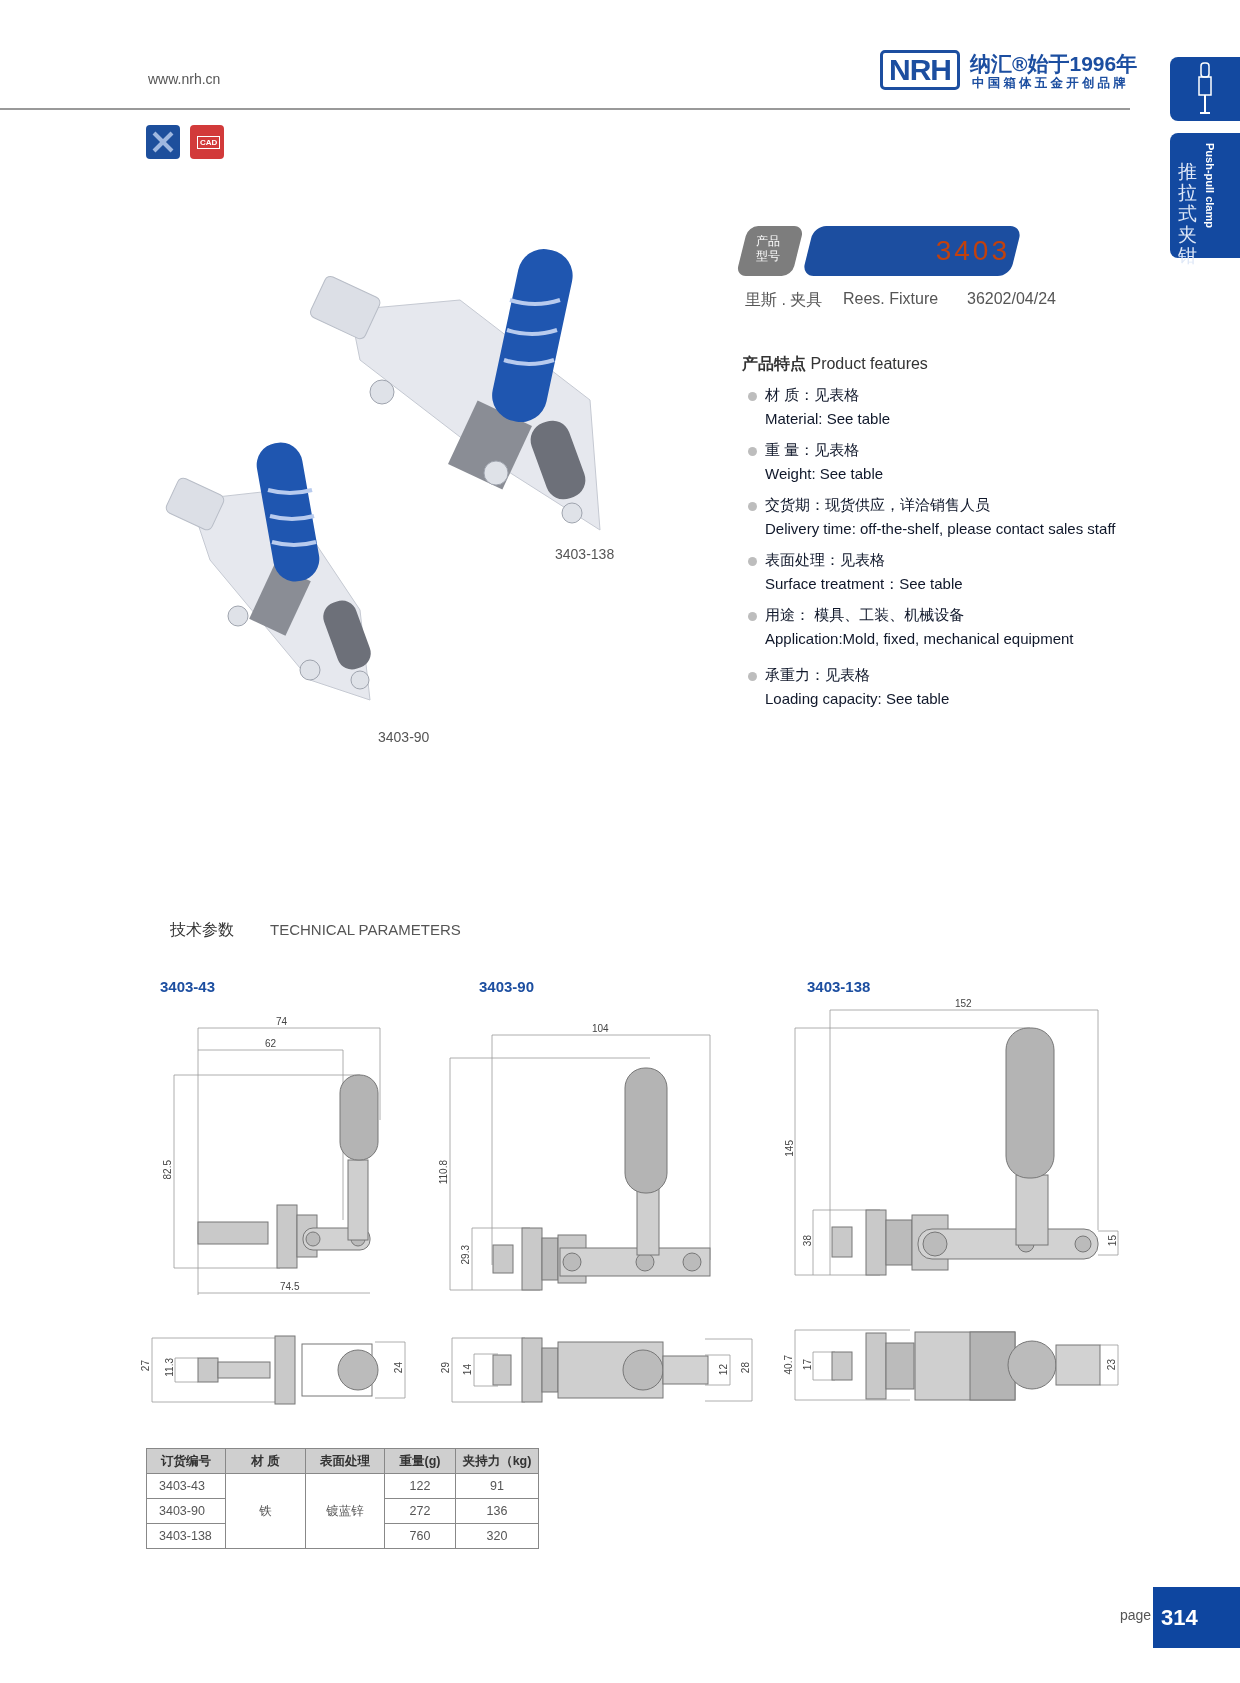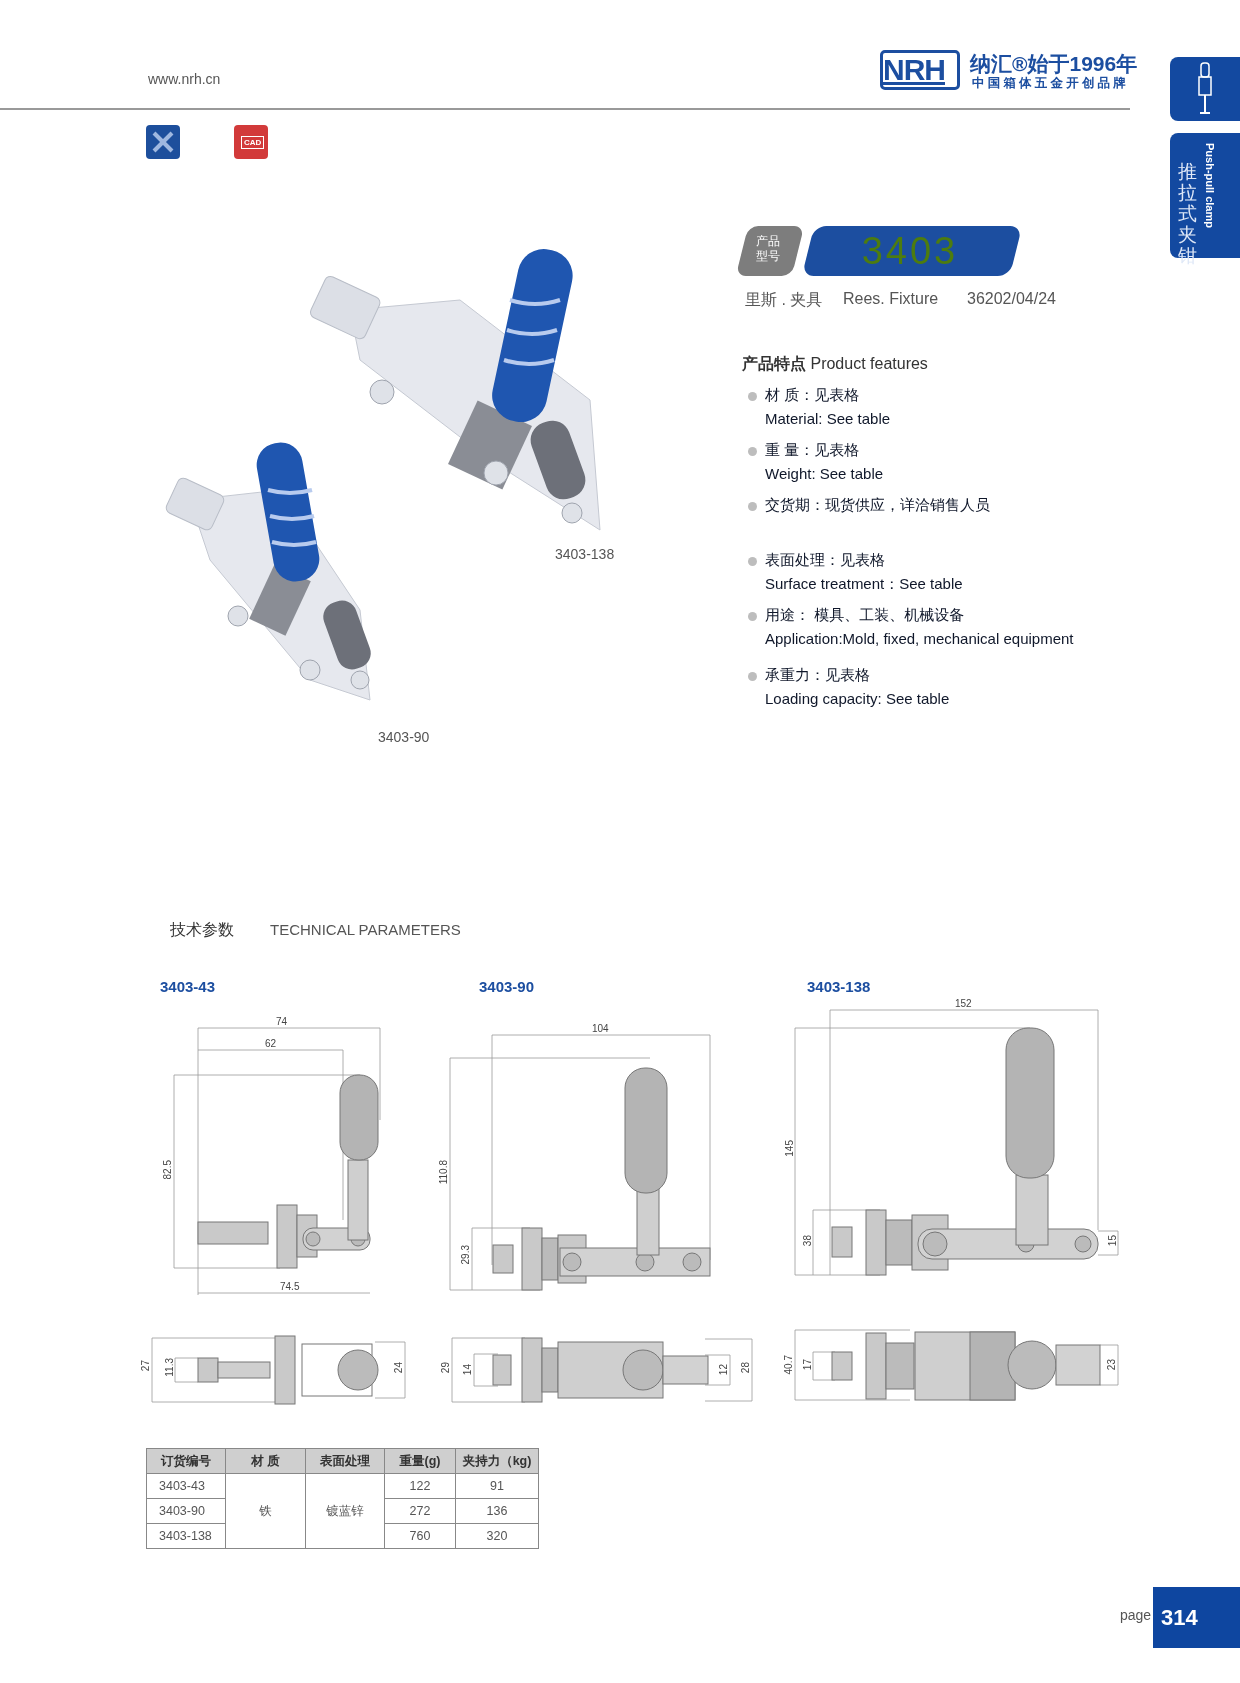--- a/index.html
+++ b/index.html
@@ -10,7 +10,7 @@
   .header-rule { left:0; top:108px; width:1130px; height:2px; background:#999; }
   .logo-box { left:880px; top:50px; width:80px; height:40px; border:3px solid #1c4ea0; border-radius:5px;
               box-sizing:border-box; color:#1c4ea0; font-weight:bold; font-size:30px; line-height:34px;
-              letter-spacing:-1px;text-decoration:underline; }
+              text-align:center; letter-spacing:-1px; }
   .logo-cn1 { left:970px; top:50px; font-size:21px; font-weight:bold; color:#1c4ea0; }
   .logo-cn2 { left:972px; top:75px; font-size:12.5px; font-weight:bold; color:#1c4ea0; letter-spacing:3.2px; }
   .side-tab { left:1170px; width:70px; background:#1349a0; border-radius:8px 0 0 8px; }

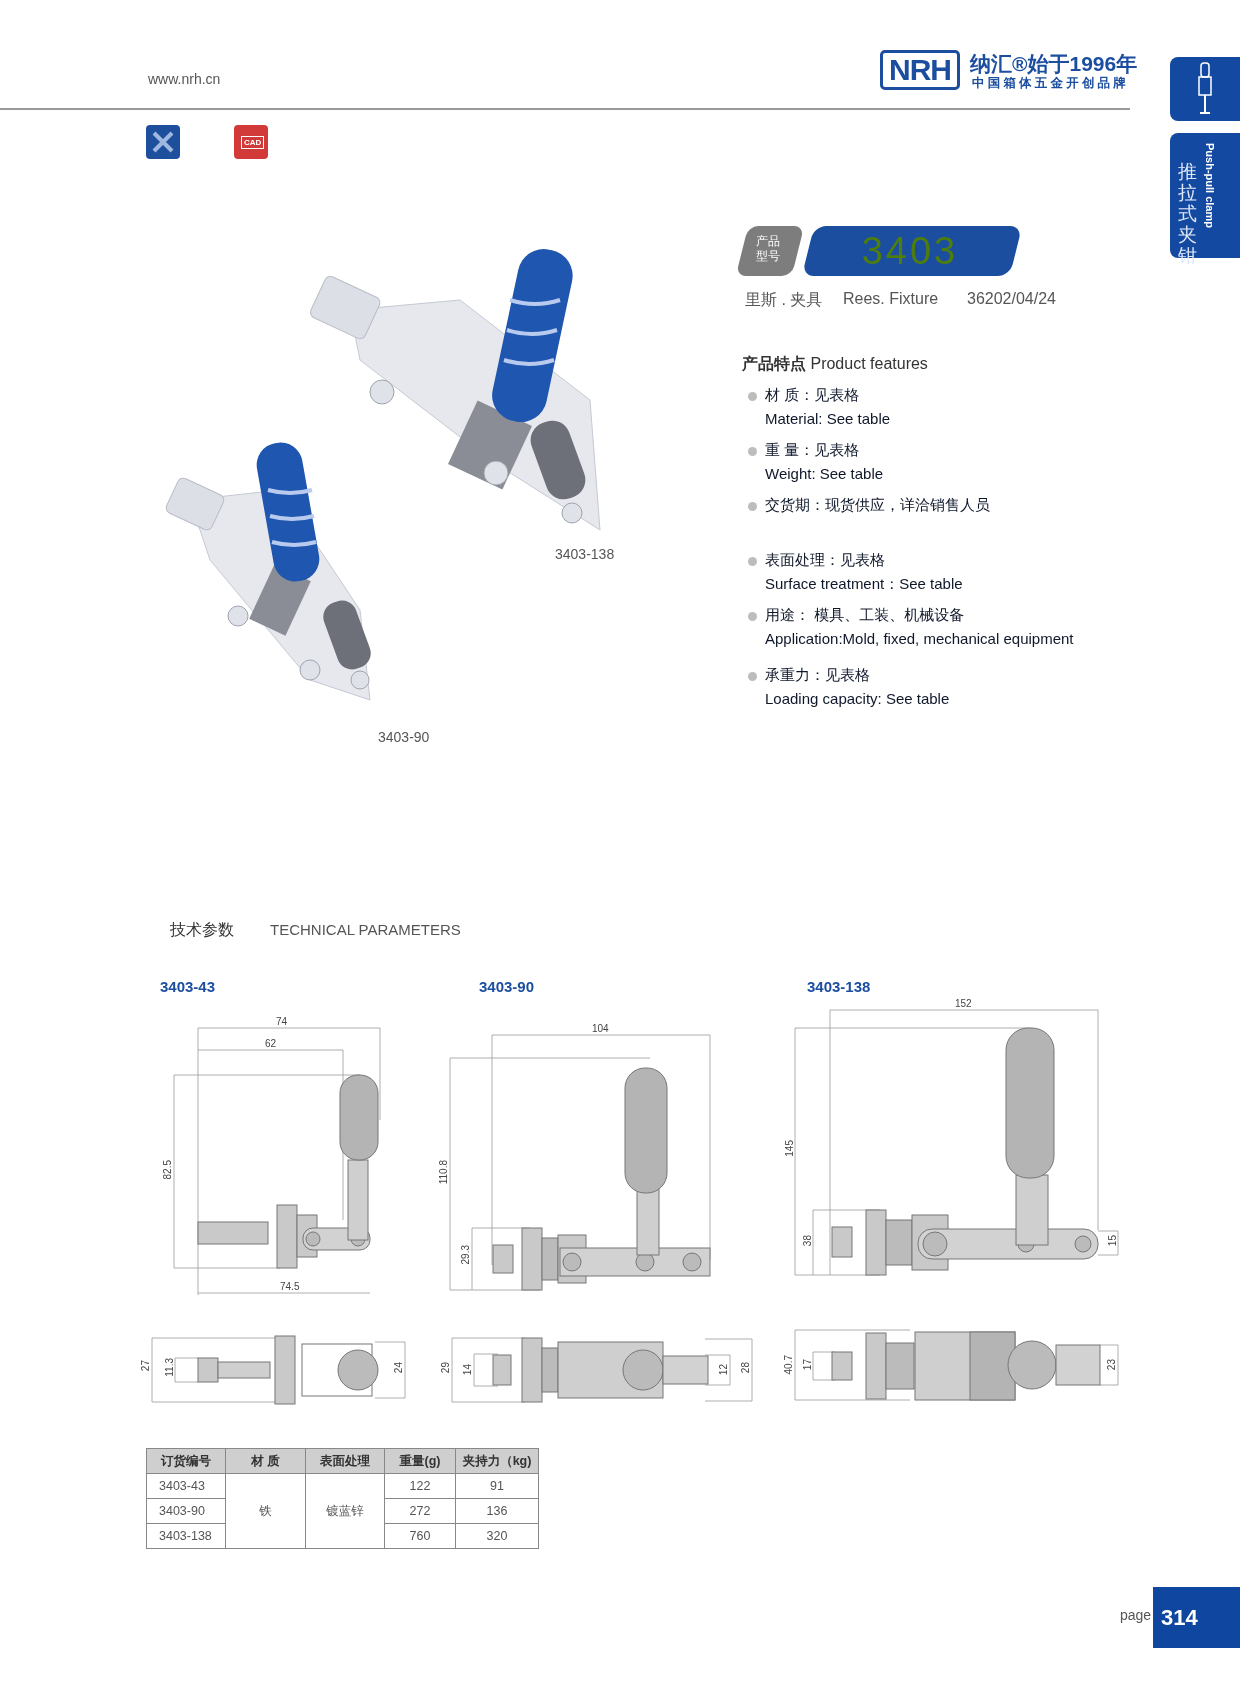--- a/index.html
+++ b/index.html
@@ -20,7 +20,7 @@
   .tab-en { left:34px; top:10px; writing-mode:vertical-rl; font-size:11px; font-weight:bold; color:#fff; }
   .icon-sq { top:125px; width:34px; height:34px; border-radius:4px; }
   .icon-tools { left:146px; background:#1d4f9c; }
-  .icon-cad { left:190px; background:#d23a3a;margin-left:44px; }
+  .icon-cad { left:190px; background:#d23a3a; }
   .cad-txt { position:absolute; left:7px; top:11px; font-size:8px; font-weight:bold; color:#fff; border:1px solid #fff; padding:1px 2px; }
   .model-tag { left:742px; top:226px; width:56px; height:50px; background:#7d7d7d; border-radius:10px;
                transform:skewX(-14deg); }

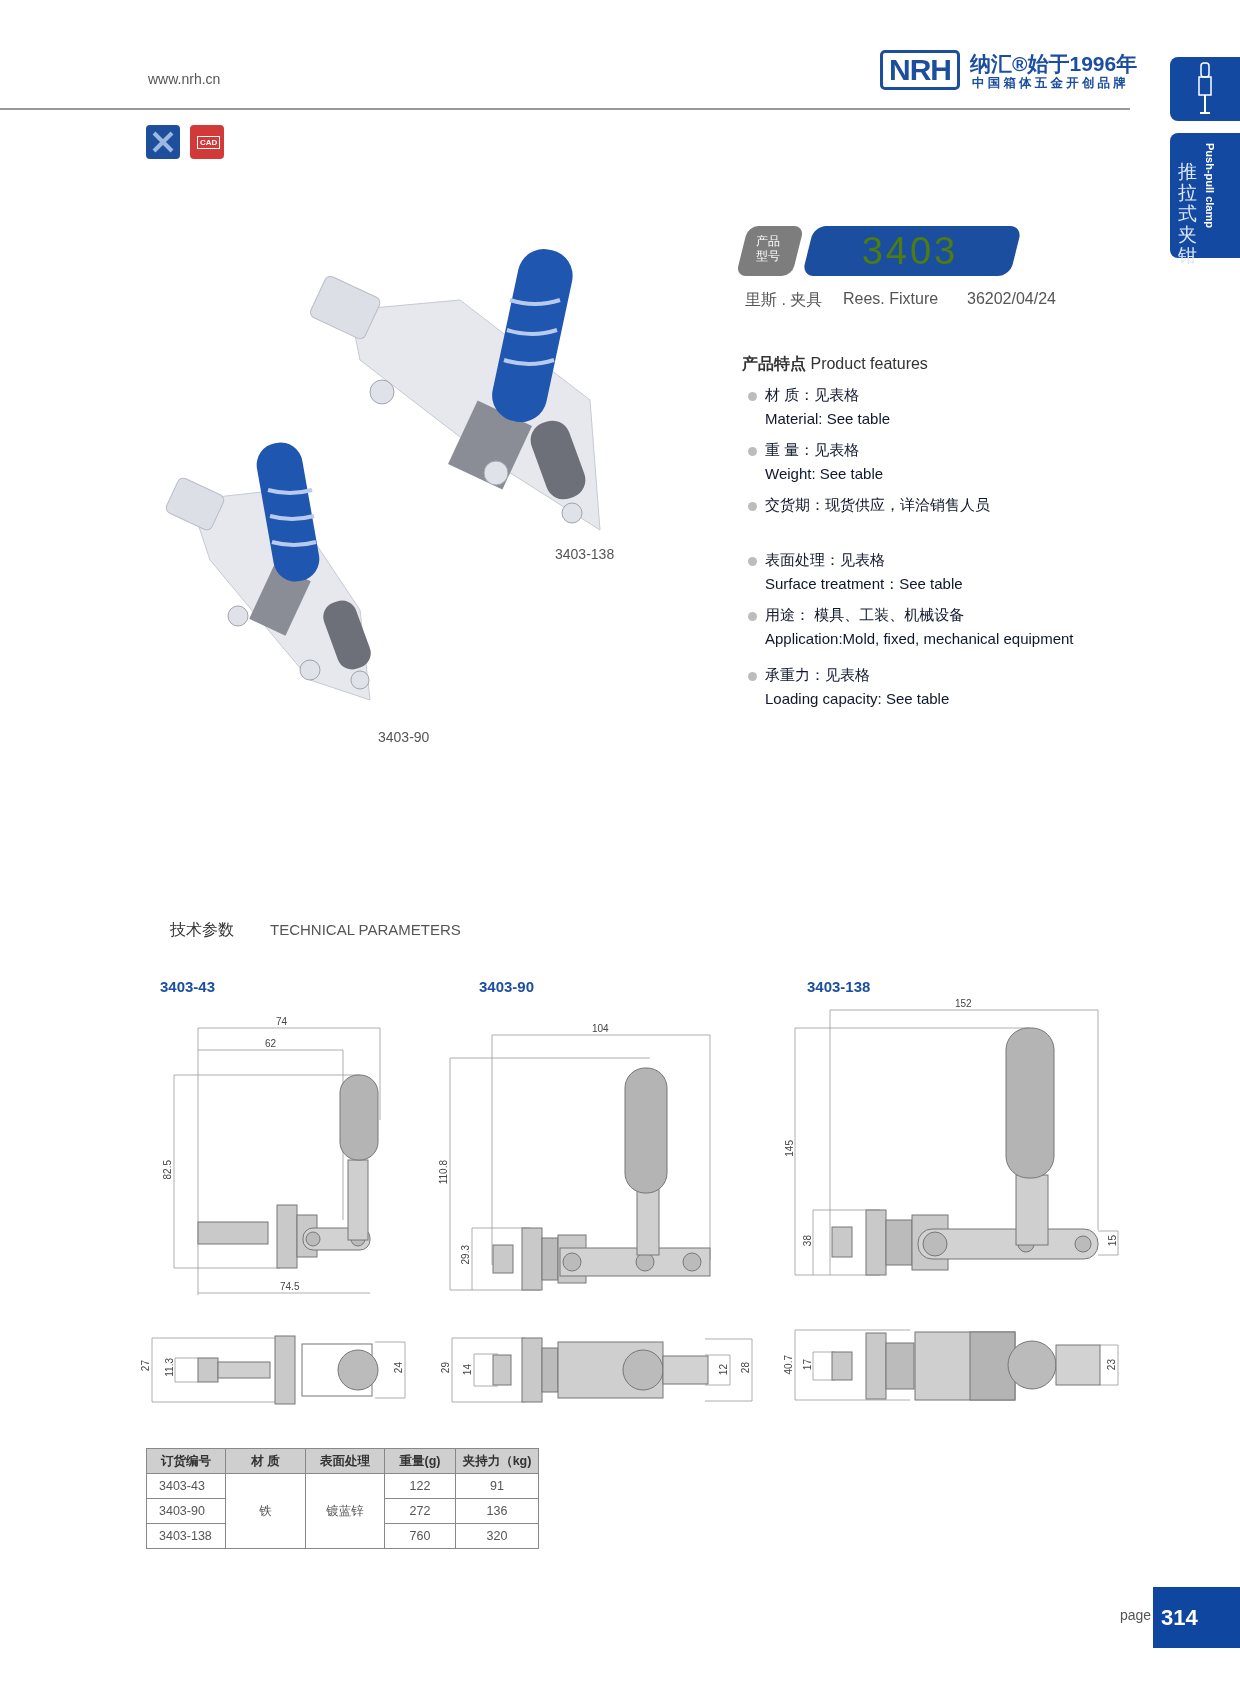--- a/index.html
+++ b/index.html
@@ -27,7 +27,7 @@
   .model-tag-txt { left:756px; top:234px; font-size:12px; line-height:15px; color:#fff; }
   .model-bar { left:808px; top:226px; width:208px; height:50px; background:#1c4ea0; border-radius:12px;
                transform:skewX(-14deg); }
-  .model-num { left:810px; top:226px; width:200px; text-align:center; font-size:38px; line-height:50px; color:#4d7c0f; letter-spacing:3px; }
+  .model-num { left:810px; top:226px; width:200px; text-align:right; font-size:28px; line-height:50px; color:#c2410c; letter-spacing:3px; }
   .subline { top:290px; font-size:16px; color:#555;text-align:right; }
   .feat-title { left:742px; top:354px; font-size:16px; color:#333; }
   .feat-title b { font-weight:bold; }

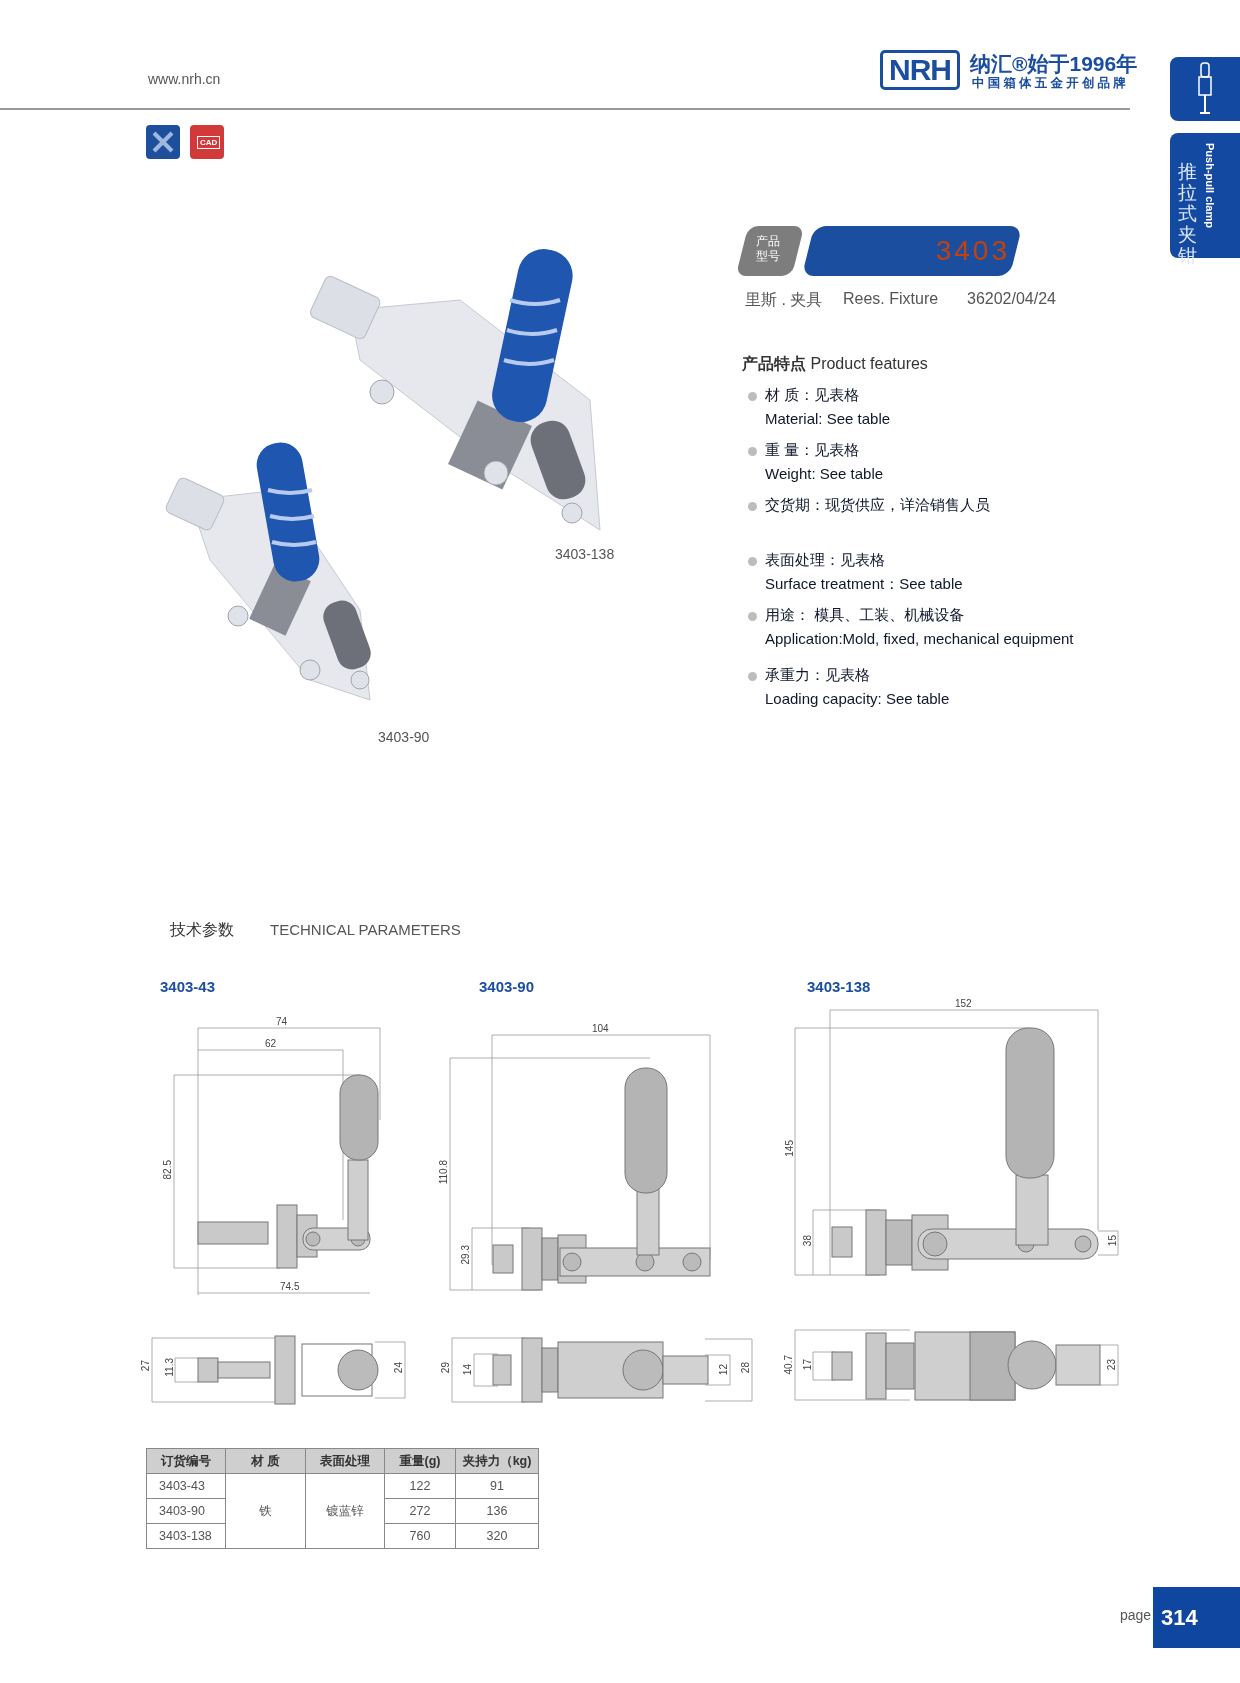--- a/index.html
+++ b/index.html
@@ -141,6 +141,7 @@
 </div>
 <div class="abs feat" style="top:493px">
   <div><span class="dot"></span><span>交货期：现货供应，详洽销售人员</span></div>
+  <div class="en">Delivery time: off-the-shelf, please contact sales staff</div>
 </div>
 <div class="abs feat" style="top:548px">
   <div><span class="dot"></span><span>表面处理：见表格</span></div>

